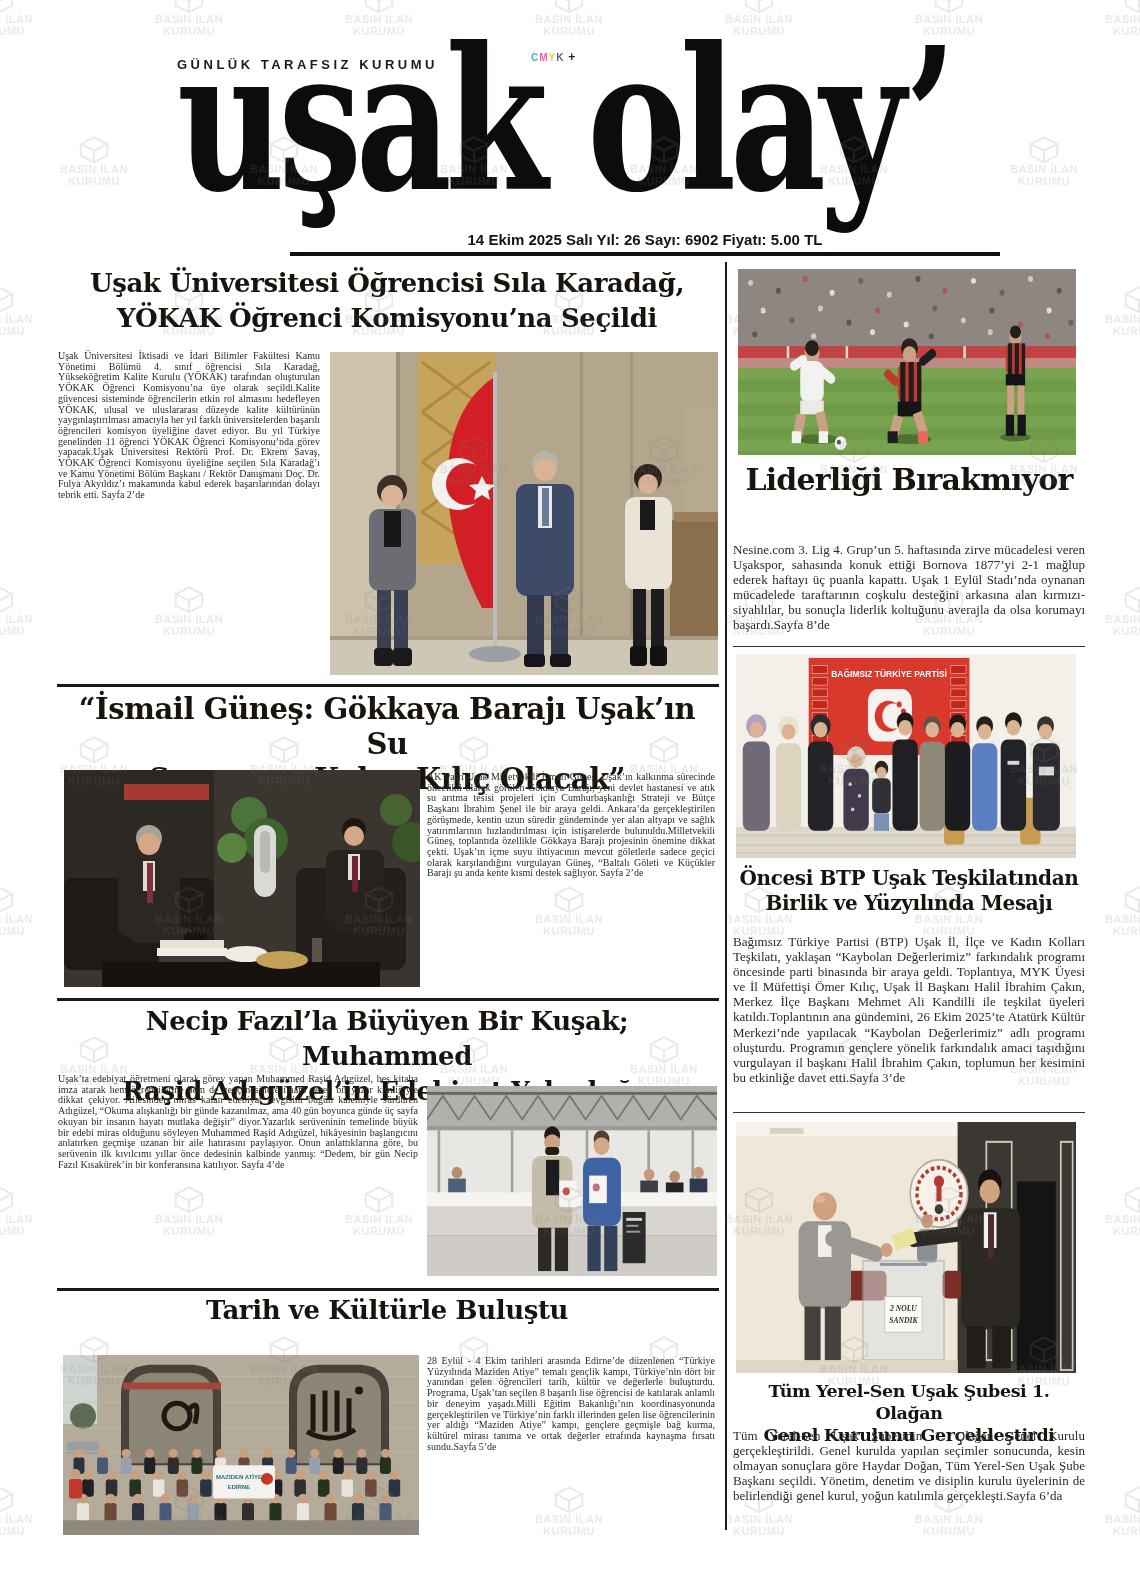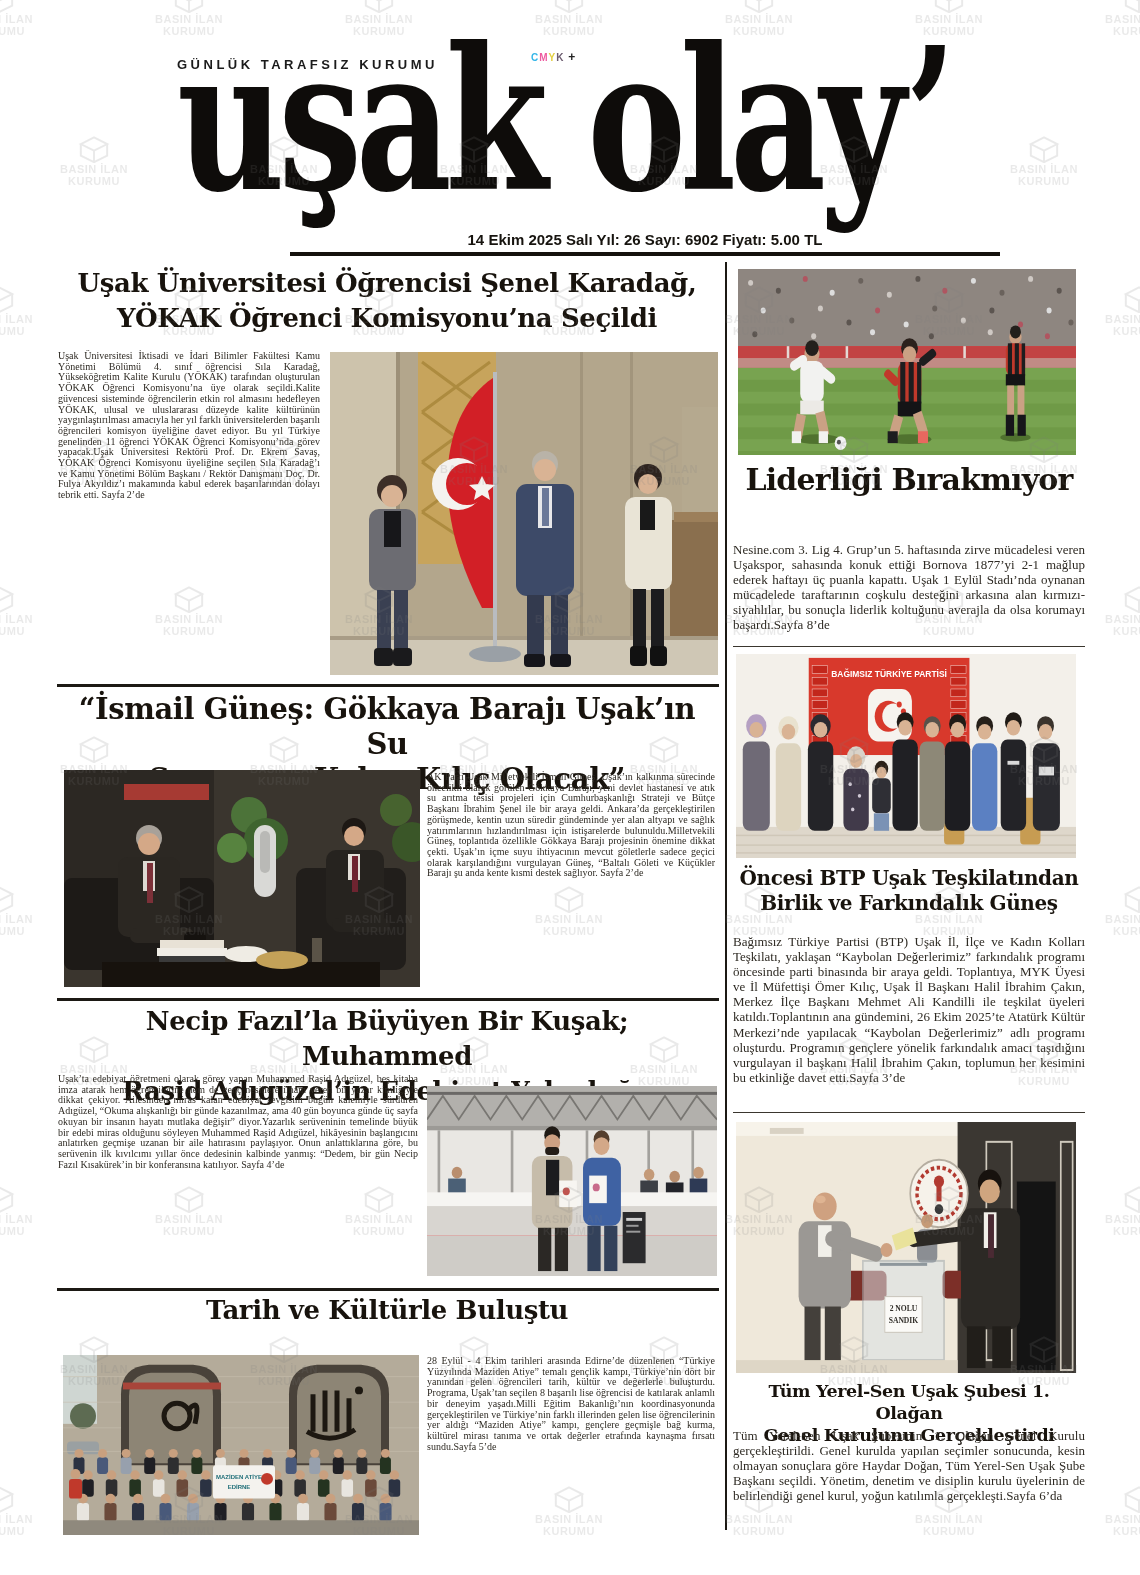--- a/index.html
+++ b/index.html
@@ -58,7 +58,7 @@
 
     <article>
       <div class="abs hl" style="left:57px;top:266px;width:660px;font-size:26px;line-height:35px;">
-        <div>Uşak Üniversitesi Öğrencisi Şenel Karadağ,</div>
+        <div>Uşak Üniversitesi Öğrencisi Sıla Karadağ,</div>
         <div>YÖKAK Öğrenci Komisyonu’na Seçildi</div>
       </div>
       <p class="abs body-text left-body" style="left:58px;top:351px;width:262px;margin:0;">Uşak Üniversitesi İktisadi ve İdari Bilimler Fakültesi Kamu Yönetimi Bölümü 4. sınıf öğrencisi Sıla Karadağ, Yükseköğretim Kalite Kurulu (YÖKAK) tarafından oluşturulan YÖKAK Öğrenci Komisyonu’na üye olarak seçildi.Kalite güvencesi sisteminde öğrencilerin etkin rol almasını hedefleyen YÖKAK, ulusal ve uluslararası düzeyde kalite kültürünün yaygınlaştırılması amacıyla her yıl farklı üniversitelerden başarılı öğrencileri komisyon üyeliğine davet ediyor. Bu yıl Türkiye genelinden 11 öğrenci YÖKAK Öğrenci Komisyonu’nda görev yapacak.Uşak Üniversitesi Rektörü Prof. Dr. Ekrem Savaş, YÖKAK Öğrenci Komisyonu üyeliğine seçilen Sıla Karadağ’ı ve Kamu Yönetimi Bölüm Başkanı / Rektör Danışmanı Doç. Dr. Fulya Akyıldız’ı makamında kabul ederek başarılarından dolayı tebrik etti. Sayfa 2’de</p>

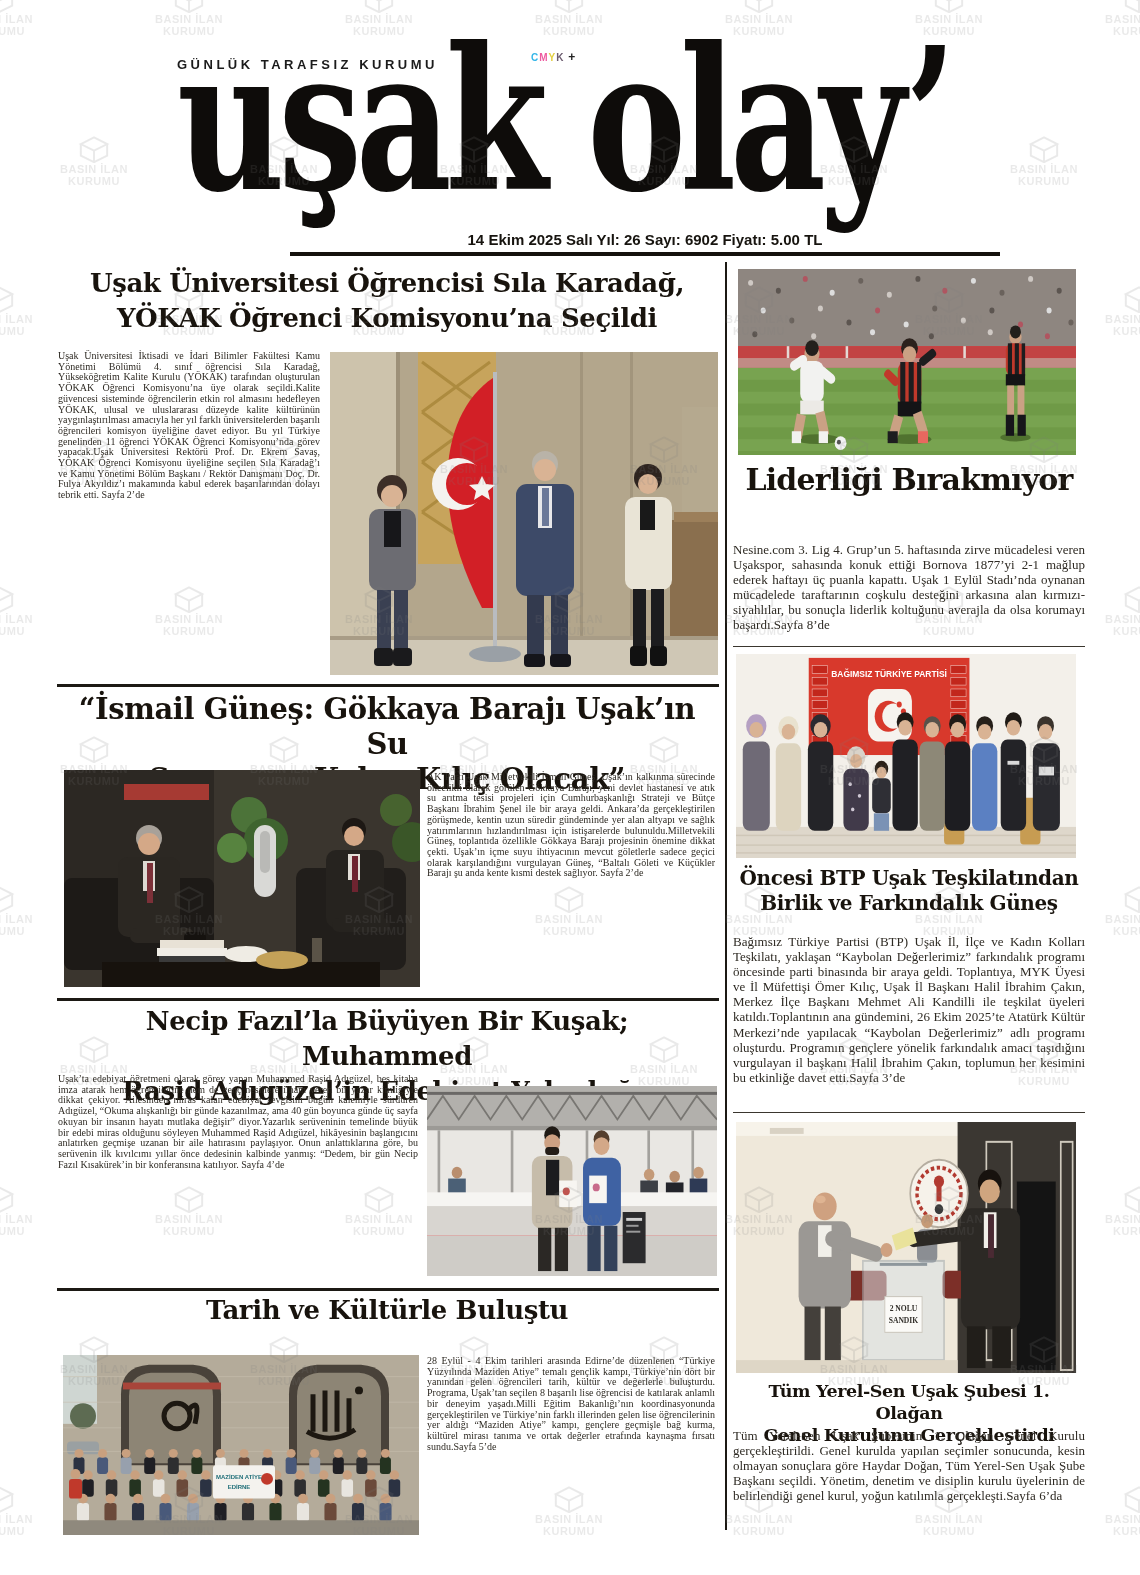--- a/index.html
+++ b/index.html
@@ -536,7 +536,7 @@
       </div>
       <div class="abs hl" style="left:733px;top:866px;width:352px;font-size:20px;line-height:25px;">
         <div>Öncesi BTP Uşak Teşkilatından</div>
-        <div>Birlik ve Farkındalık Güneş</div>
+        <div>Birlik ve Yüzyılında Mesajı</div>
       </div>
       <p class="abs body-text right-body" style="left:733px;top:934px;width:352px;margin:0;">Bağımsız Türkiye Partisi (BTP) Uşak İl, İlçe ve Kadın Kolları Teşkilatı, yaklaşan “Kaybolan Değerlerimiz” farkındalık programı öncesinde parti binasında bir araya geldi. Toplantıya, MYK Üyesi ve İl Müfettişi Ömer Kılıç, Uşak İl Başkanı Halil İbrahim Çakın, Merkez İlçe Başkanı Mehmet Ali Kandilli ile teşkilat üyeleri katıldı.Toplantının ana gündemini, 26 Ekim 2025’te Atatürk Kültür Merkezi’nde yapılacak “Kaybolan Değerlerimiz” adlı programı oluşturdu. Programın gençlere yönelik farkındalık amacı taşıdığını vurgulayan il başkanı Halil İbrahim Çakın, toplumun her kesimini bu etkinliğe davet etti.Sayfa 3’de</p>
     </article>

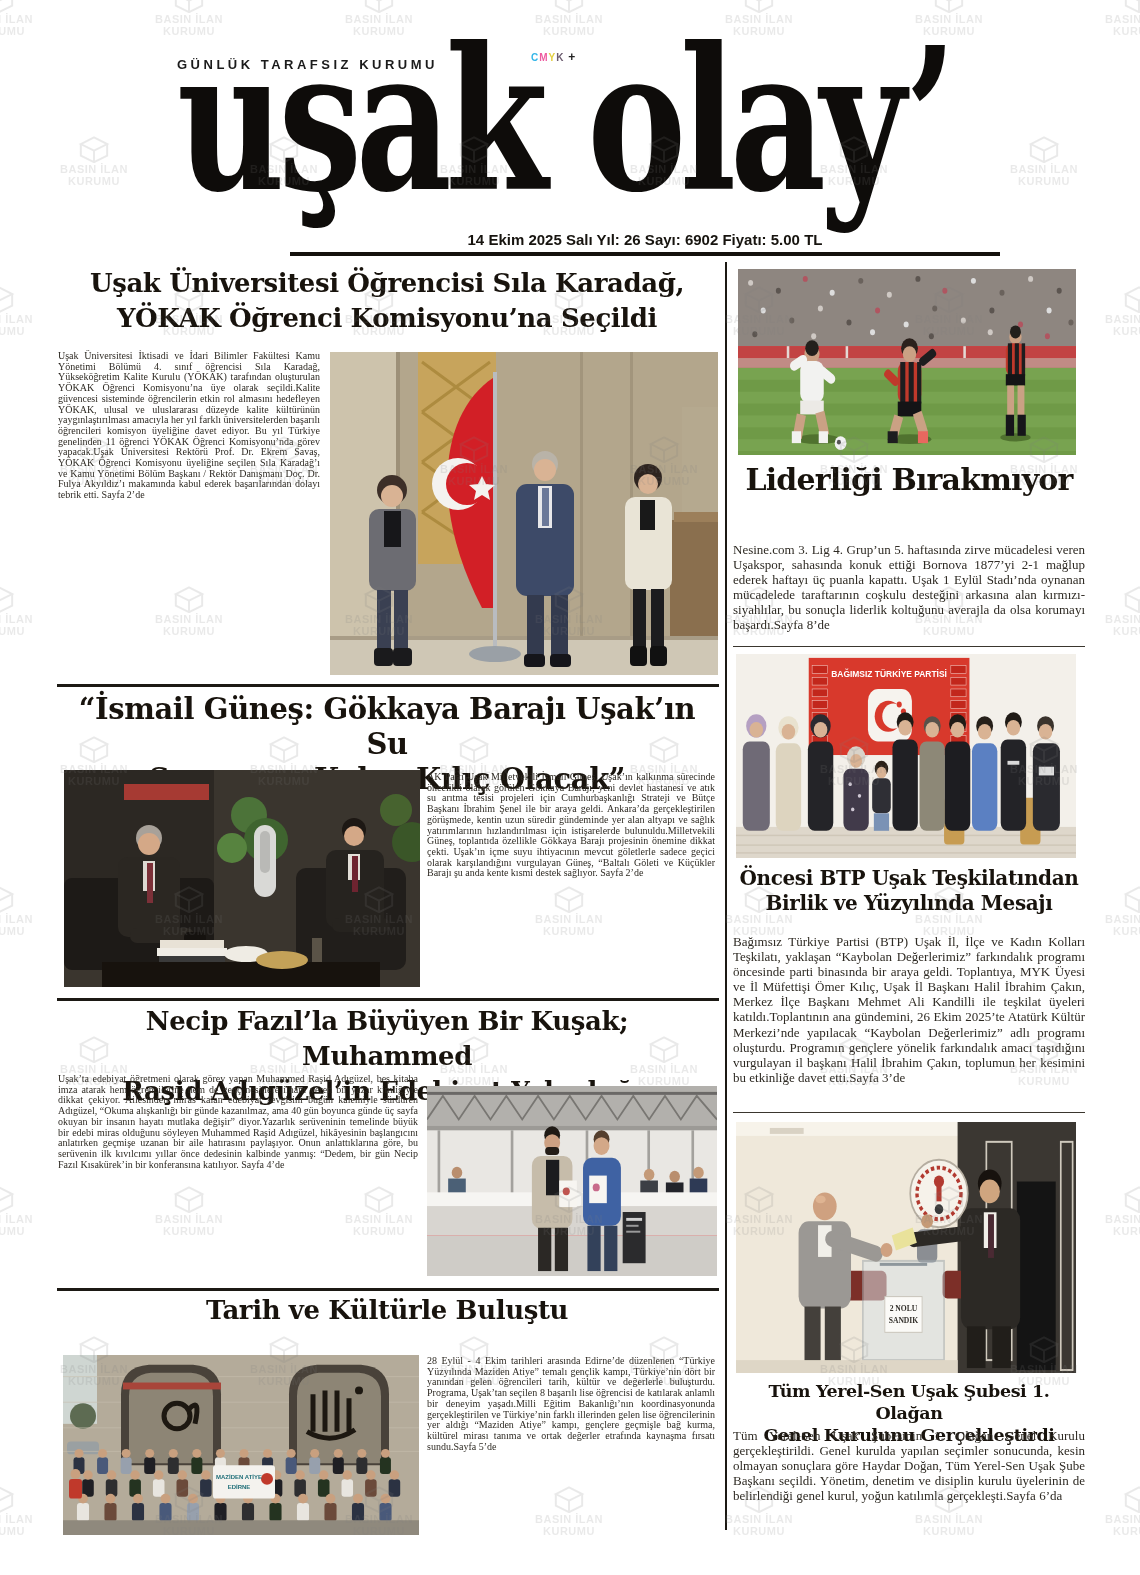--- a/index.html
+++ b/index.html
@@ -542,7 +542,7 @@
     </article>
 
     <article>
-      <div class="photo" style="left:736px;top:1122px;width:340px;height:251px;">
+      <div class="photo" style="left:736px;top:1122px;width:340px;height:251px;font-style:italic;">
         <svg viewBox="0 0 402 253" preserveAspectRatio="none">
           <rect x="0" y="0" width="402" height="253" fill="#efe8da"></rect>
           <rect x="0" y="0" width="402" height="14" fill="#f7f3ea"></rect>

